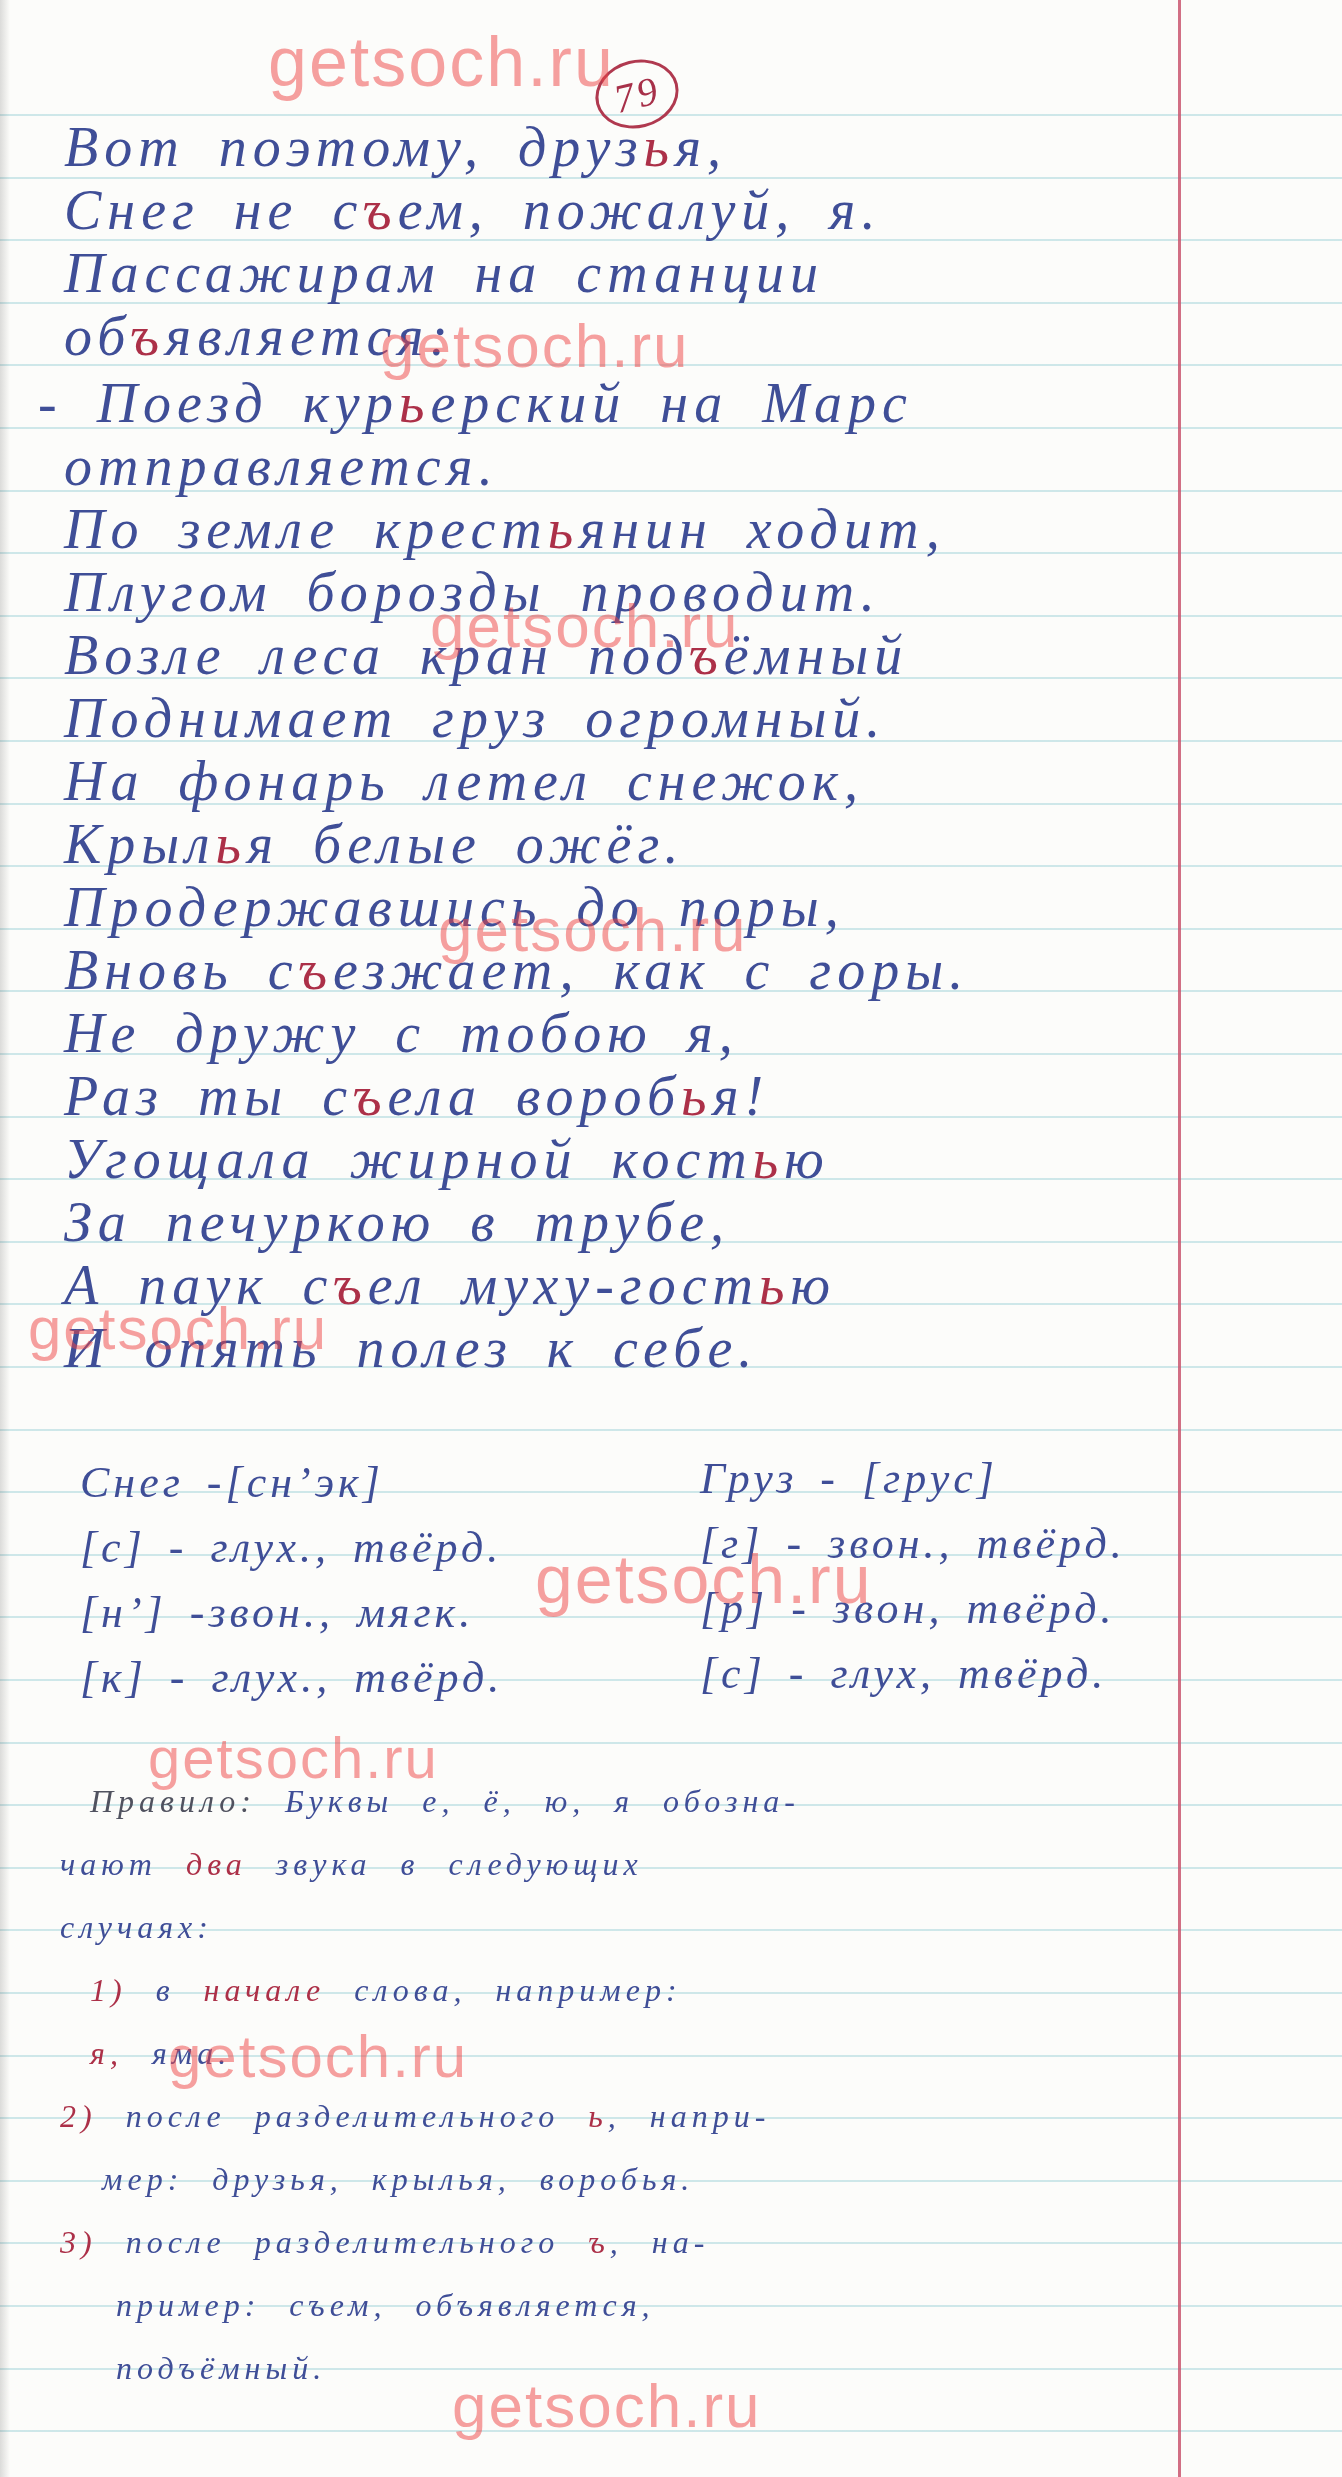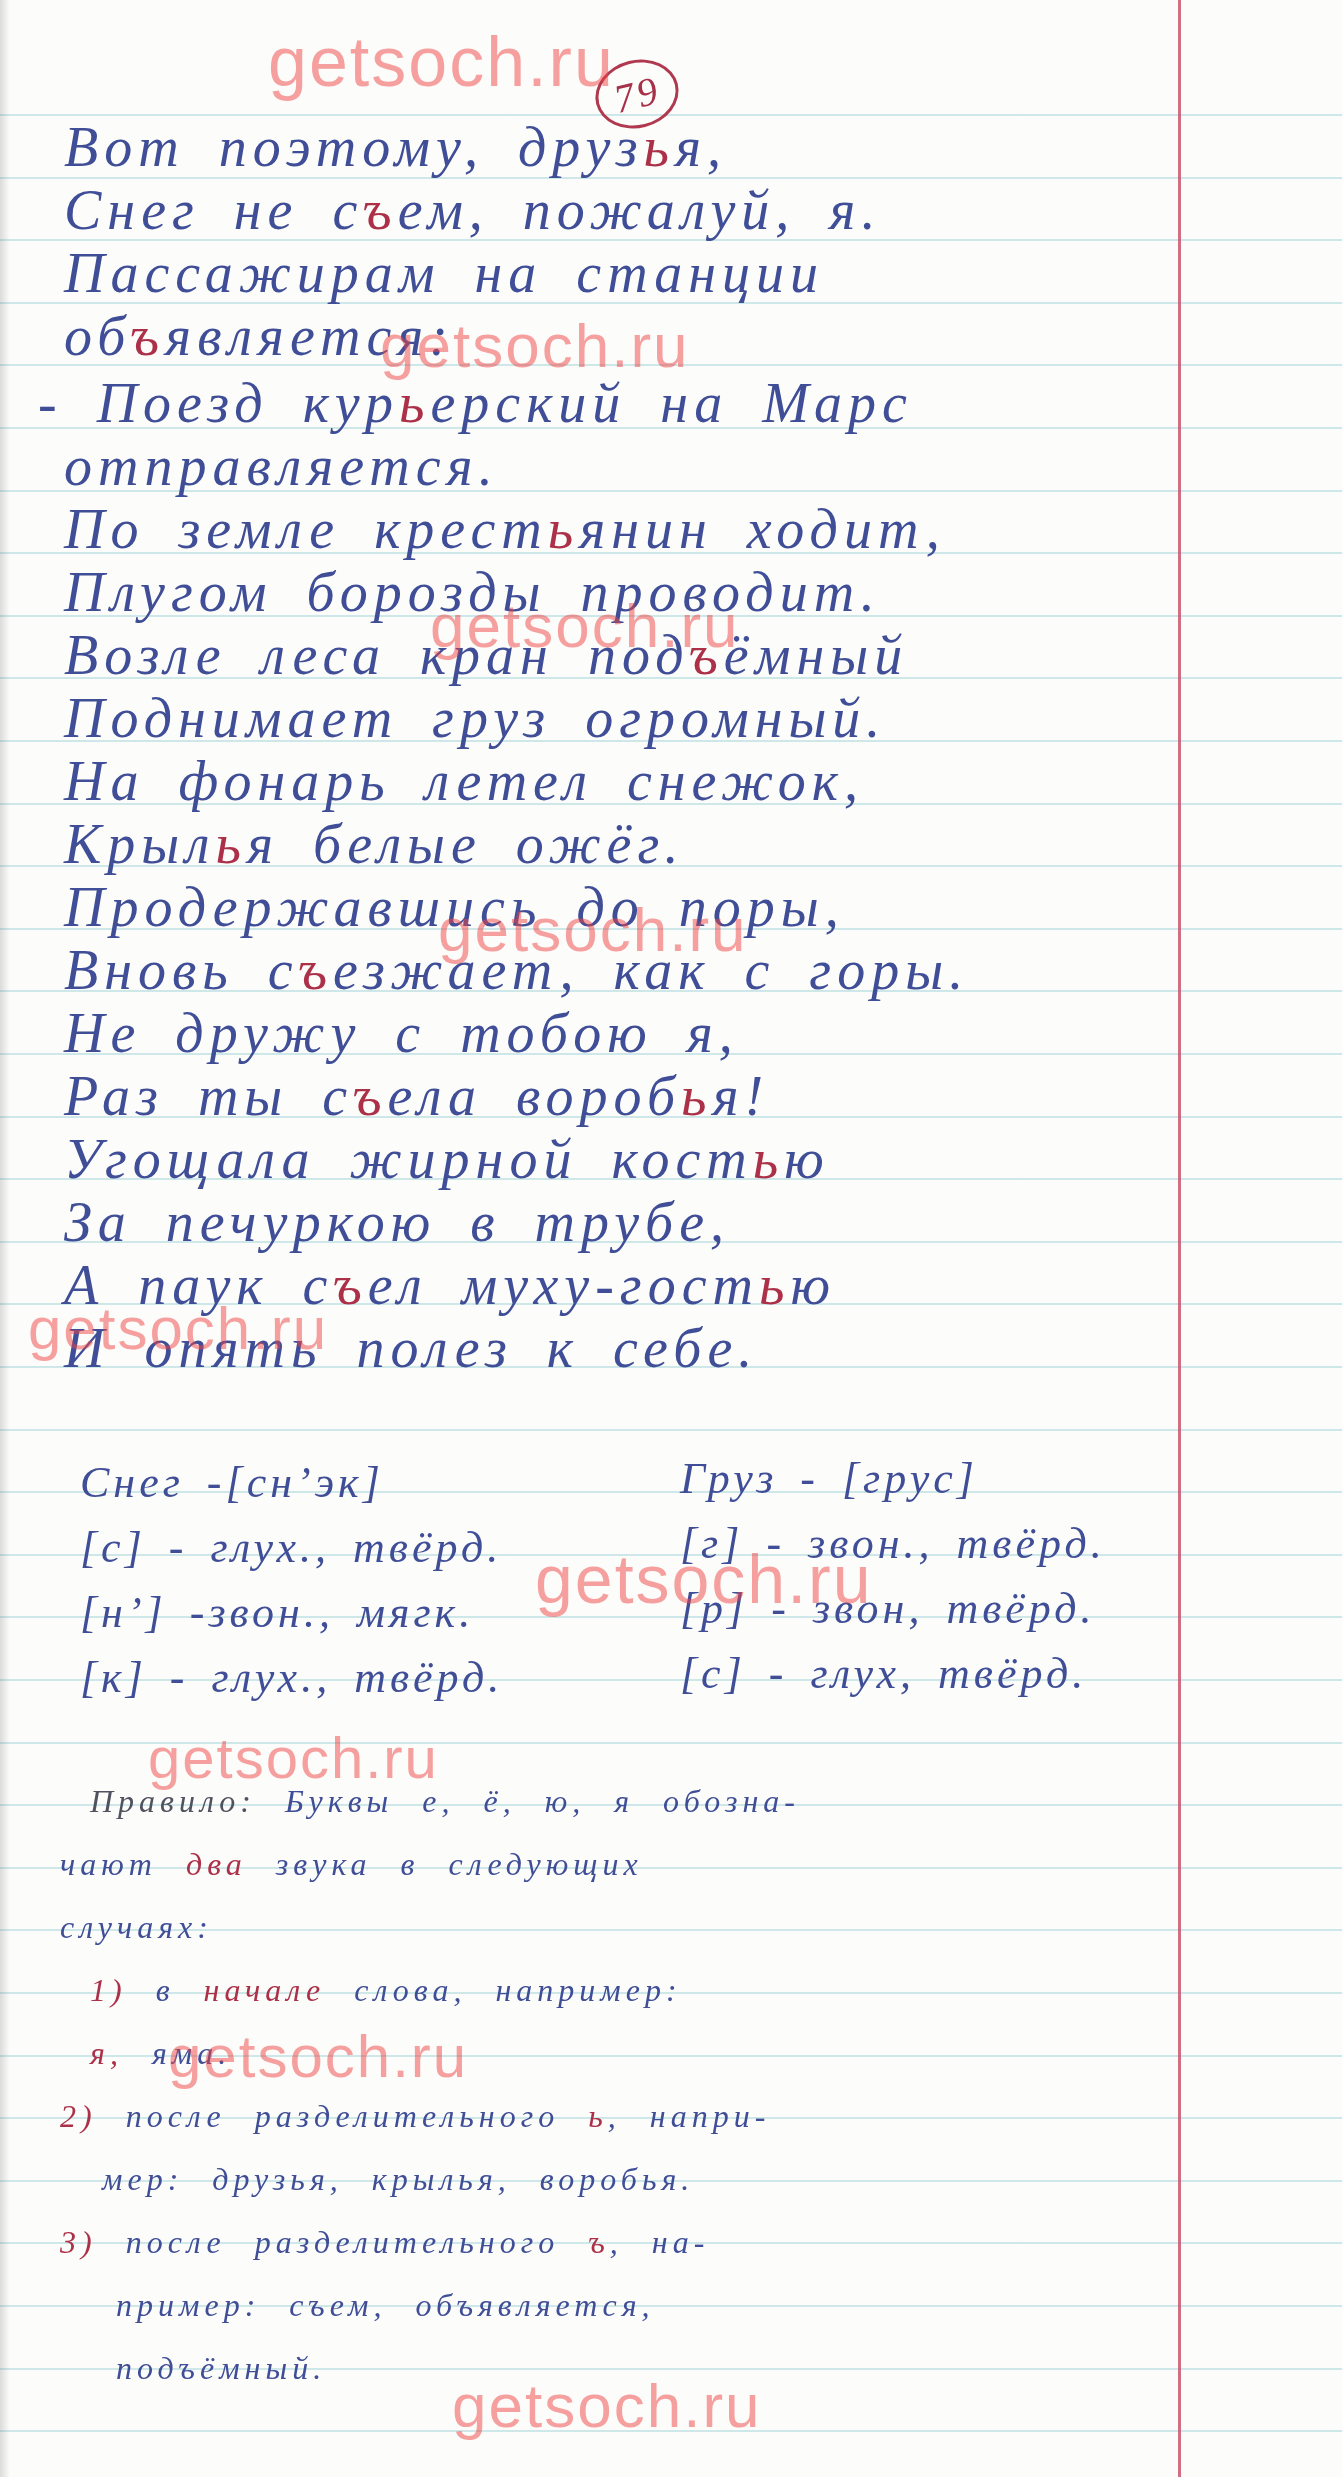--- a/index.html
+++ b/index.html
@@ -67,7 +67,7 @@
   .phon{font-size:44px;letter-spacing:4px;word-spacing:8px;}
   .phon .pline{line-height:65px;height:65px;}
   .phon-left{left:80px;top:1450px;}
-  .phon-right{left:680px;top:1446px;}
+  .phon-right{left:700px;top:1446px;}
   .rule{left:60px;top:1770px;font-size:32px;letter-spacing:5px;word-spacing:16px;}
   .rule .pline{line-height:63px;height:63px;}
 

